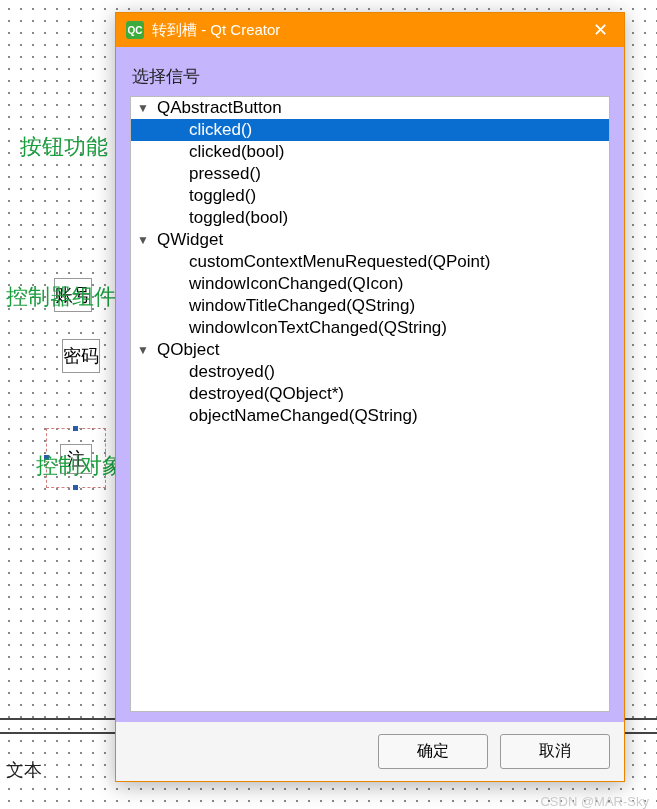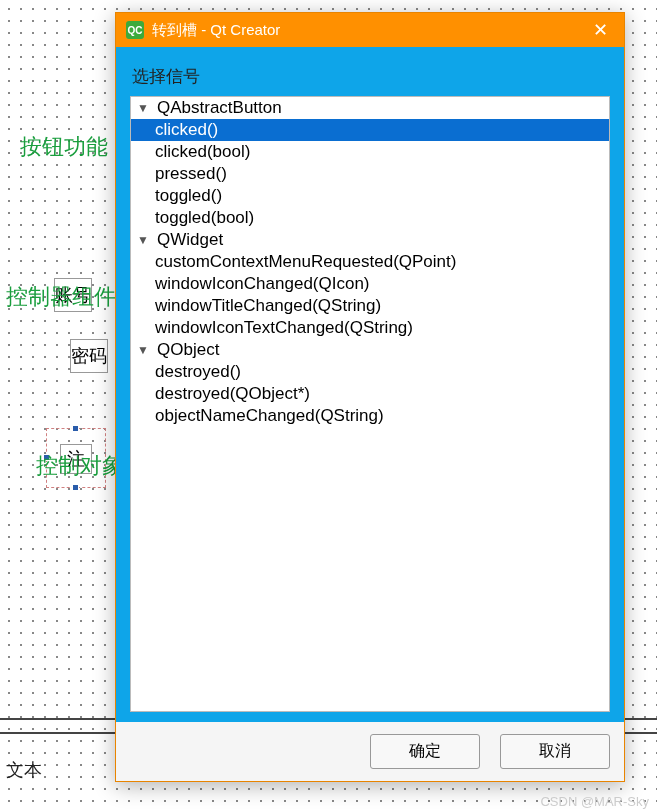--- a/index.html
+++ b/index.html
@@ -93,7 +93,7 @@
     }
     .dialog-content {
       flex: 1;
-      background: #0ea5e9;
+      background: #c4b5fd;
       padding: 10px 14px;
       display: flex;
       flex-direction: column;

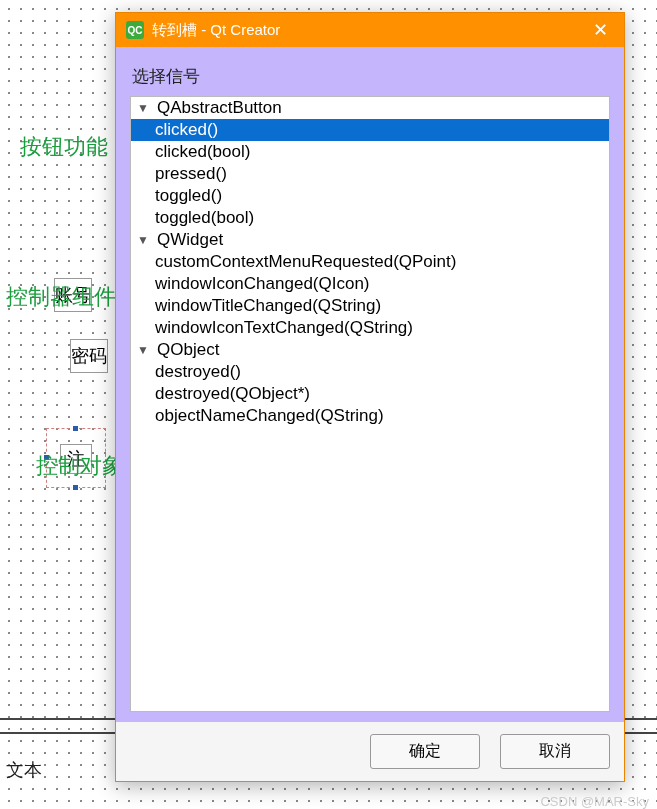--- a/index.html
+++ b/index.html
@@ -119,7 +119,7 @@
       white-space: nowrap;
     }
     .tree-item.level0 { padding-left: 6px; }
-    .tree-item.level1 { padding-left: 24px; }
+    .tree-item.level1 { padding-left: 58px; }
     .tree-item.selected {
       background: #0a6ed1;
       color: #fff;

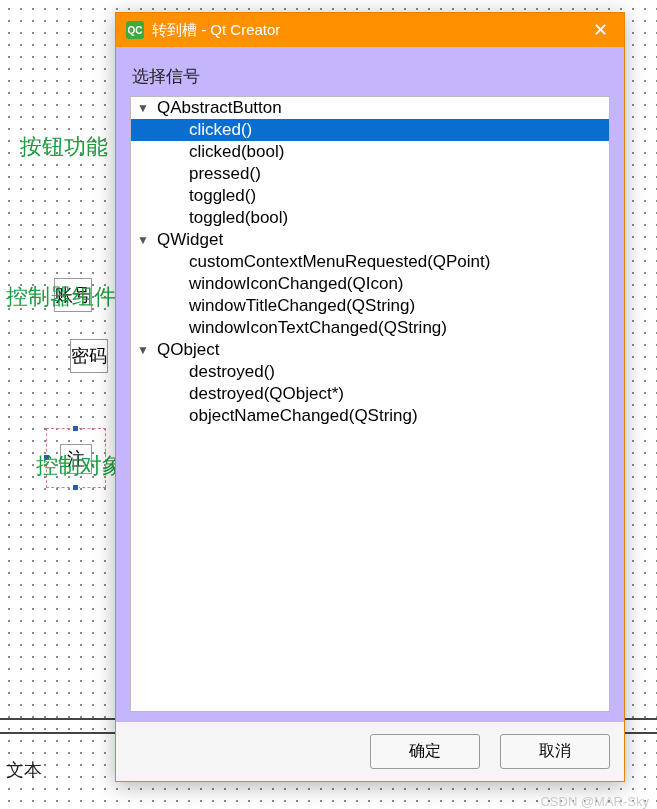--- a/index.html
+++ b/index.html
@@ -171,7 +171,7 @@
 <div class="dotted-bg"></div>
 
 <div class="bg-label" style="left:54px; top:278px;">账号</div>
-<div class="bg-label" style="left:70px; top:339px;">密码</div>
+<div class="bg-label" style="left:62px; top:339px;">密码</div>
 
 <div style="position:absolute; left:46px; top:428px;">
   <div class="sel-box" style="left:0; top:0; width:60px; height:60px;"></div>

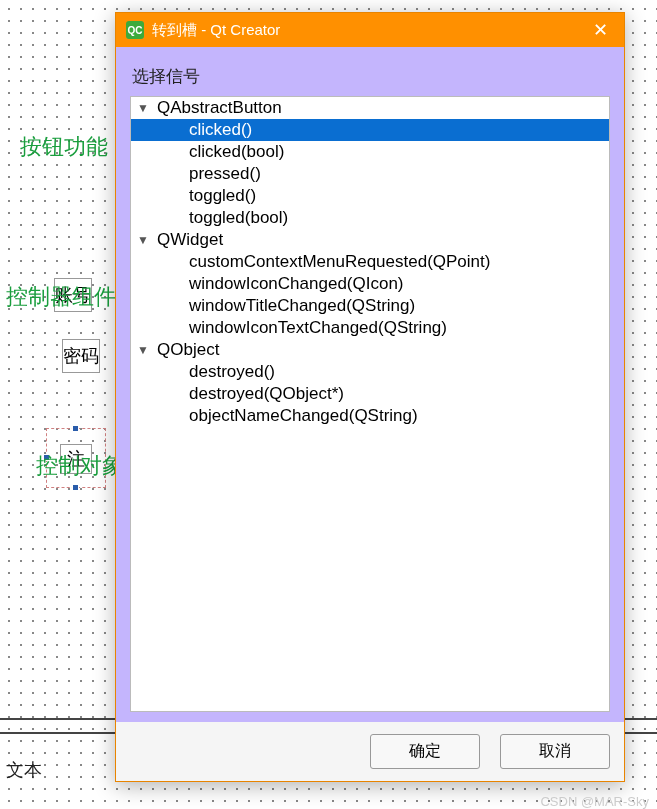--- a/index.html
+++ b/index.html
@@ -134,7 +134,7 @@
     .button-row {
       display: flex;
       justify-content: flex-end;
-      gap: 20px;
+      gap: 12px;
       padding: 12px 14px;
     }
     .dlg-btn {

